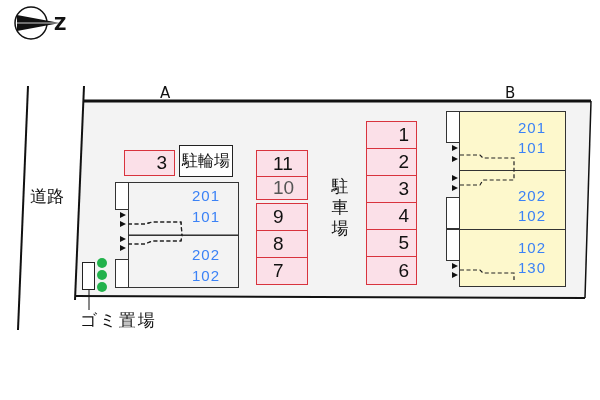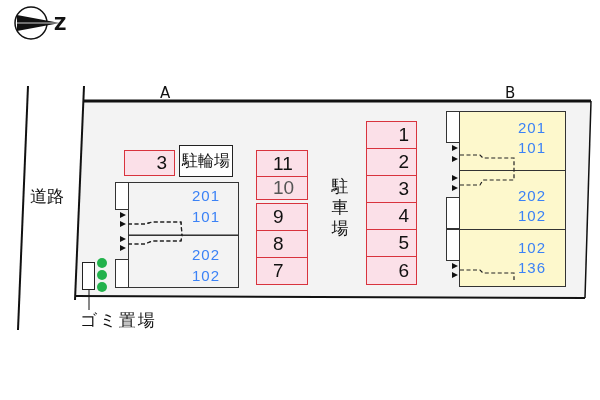--- a/index.html
+++ b/index.html
@@ -146,7 +146,7 @@
   <div class="unit-num" style="left:518px;top:188px;">202</div>
   <div class="unit-num" style="left:518px;top:208px;">102</div>
   <div class="unit-num" style="left:518px;top:240px;">102</div>
-  <div class="unit-num" style="left:518px;top:260px;">136</div>
+  <div class="unit-num" style="left:518px;top:260px;">130</div>
   <div class="arrow" style="left:452px;top:145px;"></div>
   <div class="arrow" style="left:452px;top:156px;"></div>
   <div class="arrow" style="left:452px;top:175px;"></div>

